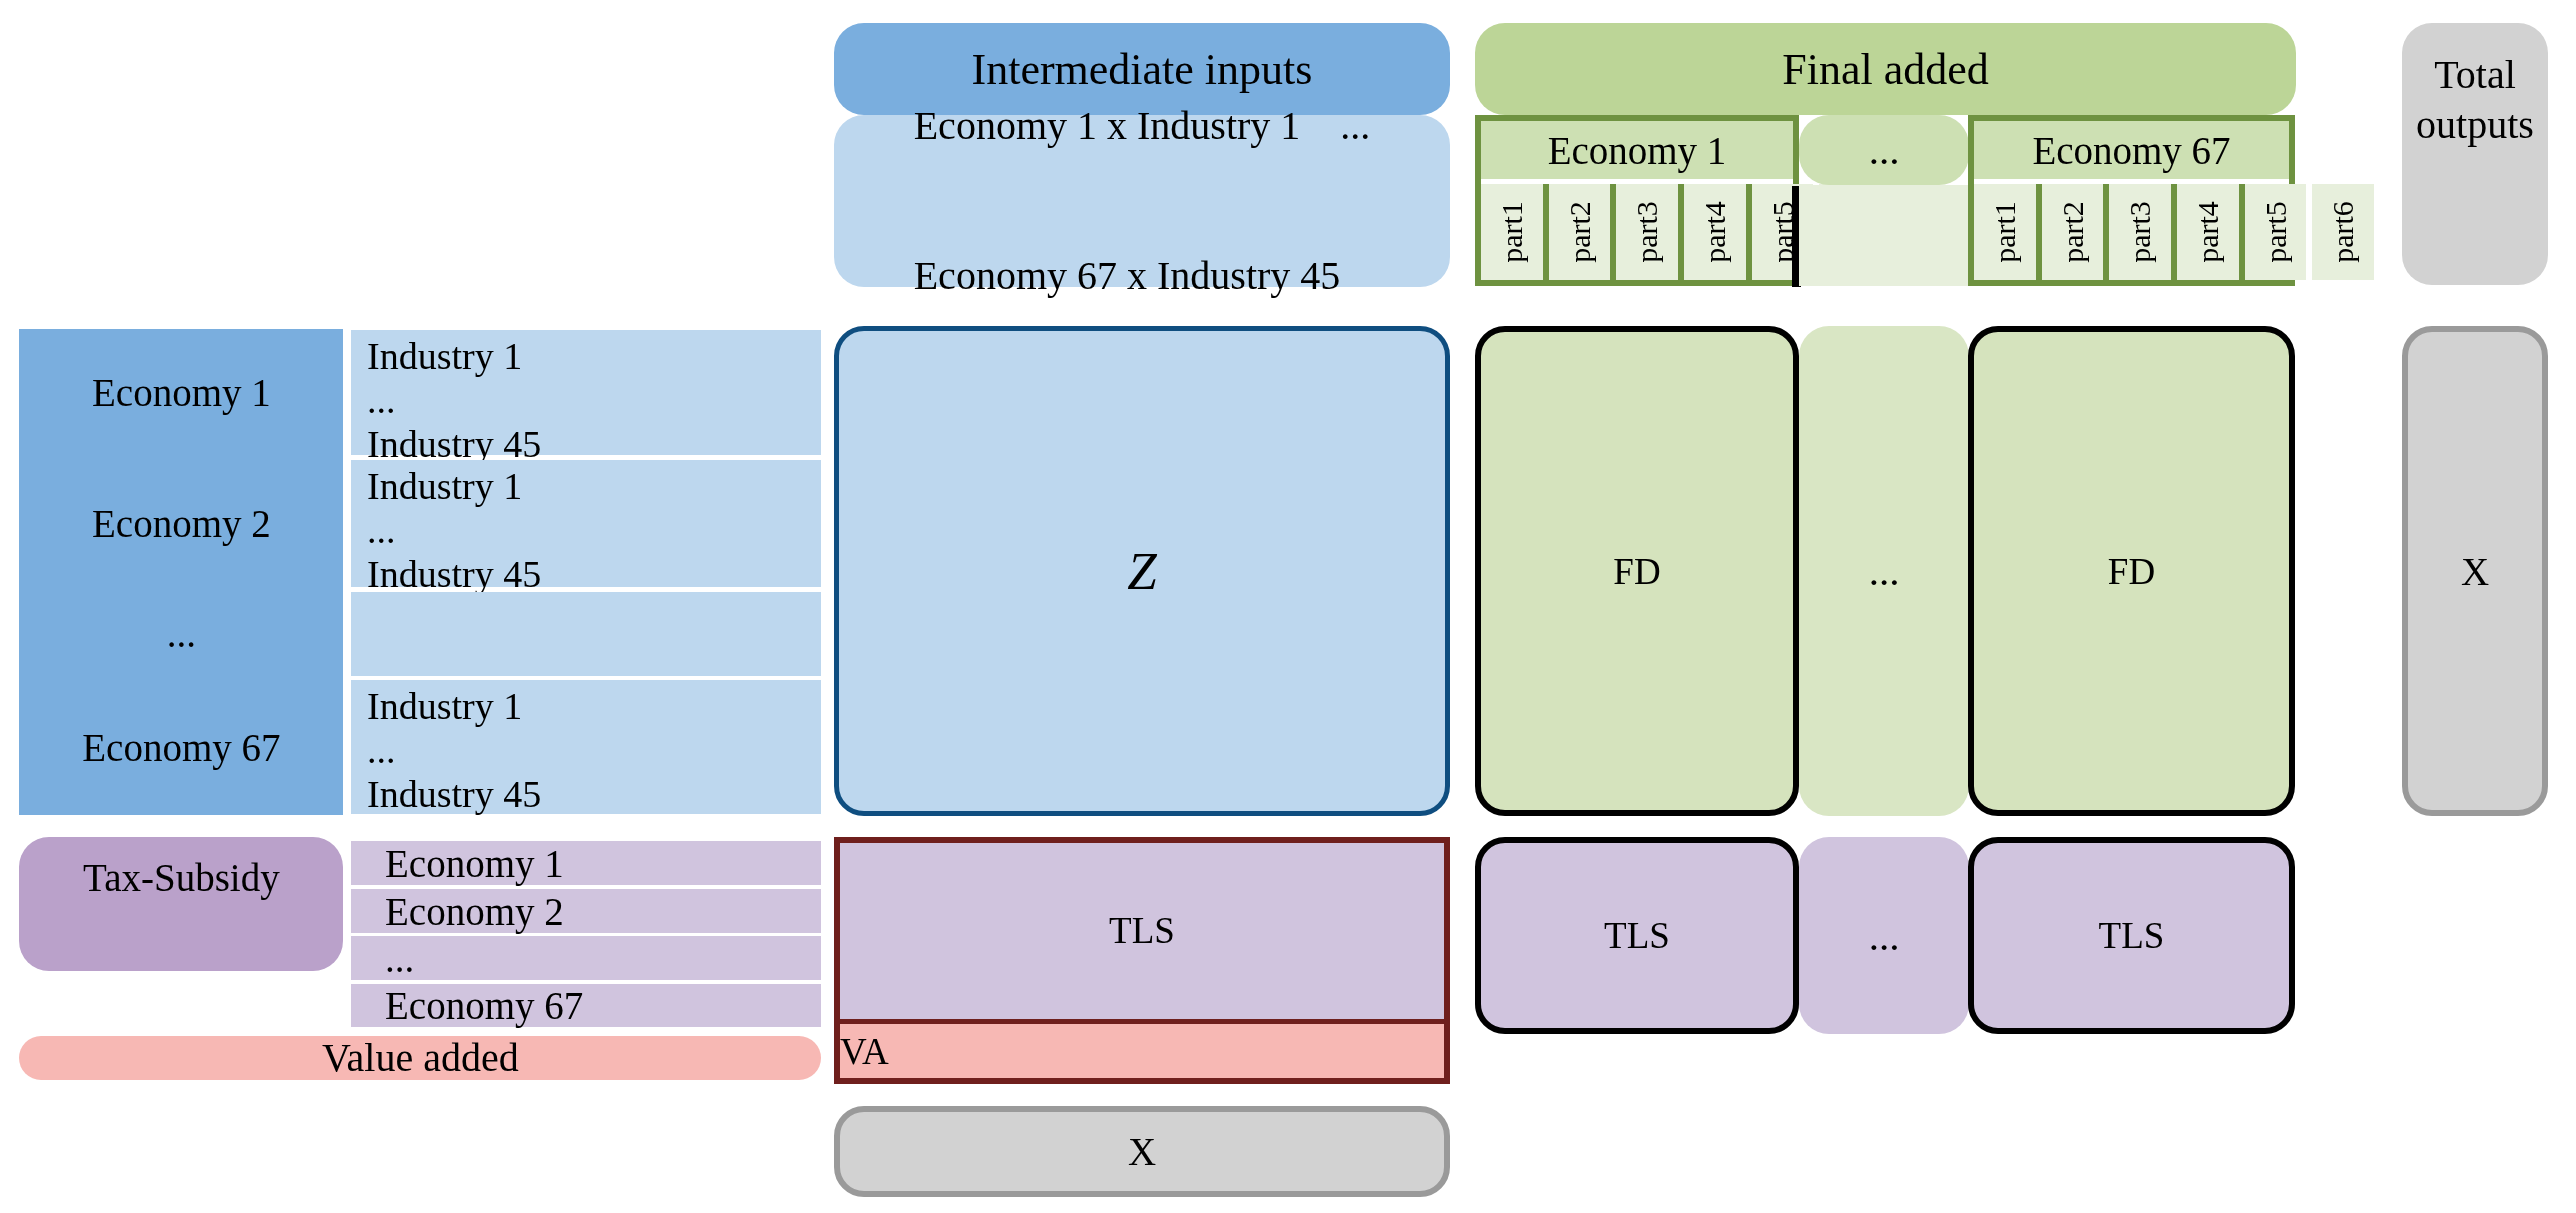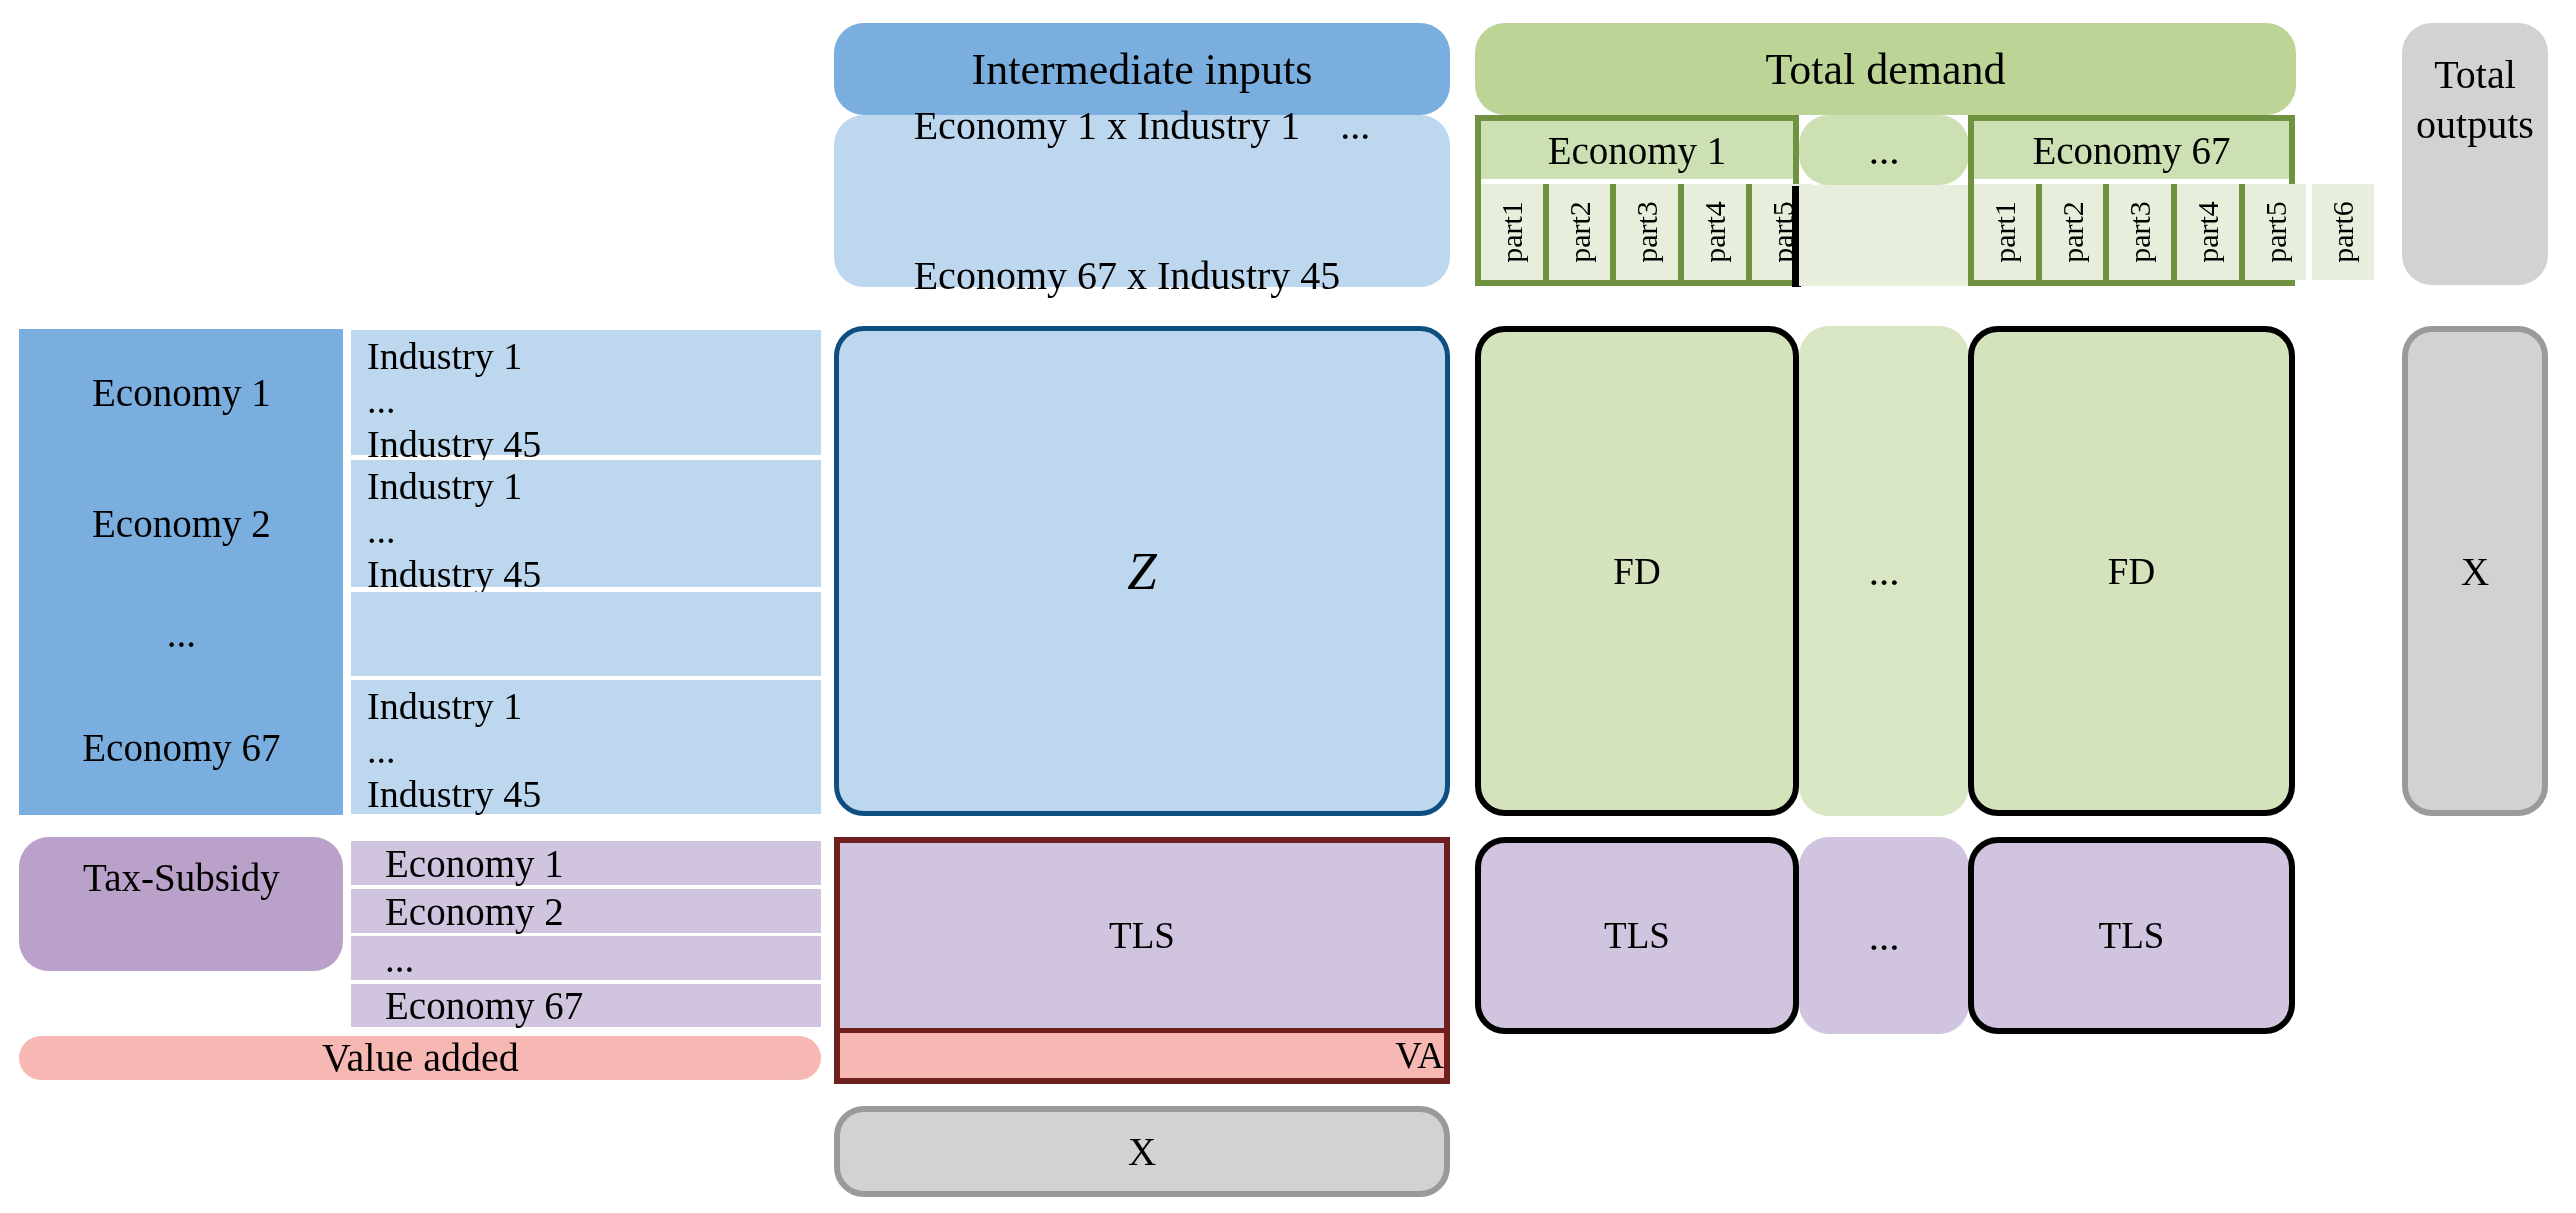--- a/index.html
+++ b/index.html
@@ -79,7 +79,7 @@
   </div>
 
   <div class="abs green-band cc t-hdr" style="left:1475px;top:23px;width:821px;height:92px;">
-    <span>Total demand</span>
+    <span>Final added</span>
   </div>
 
   <div class="abs fd-group" style="left:1475px;top:115px;width:324px;height:171px;">

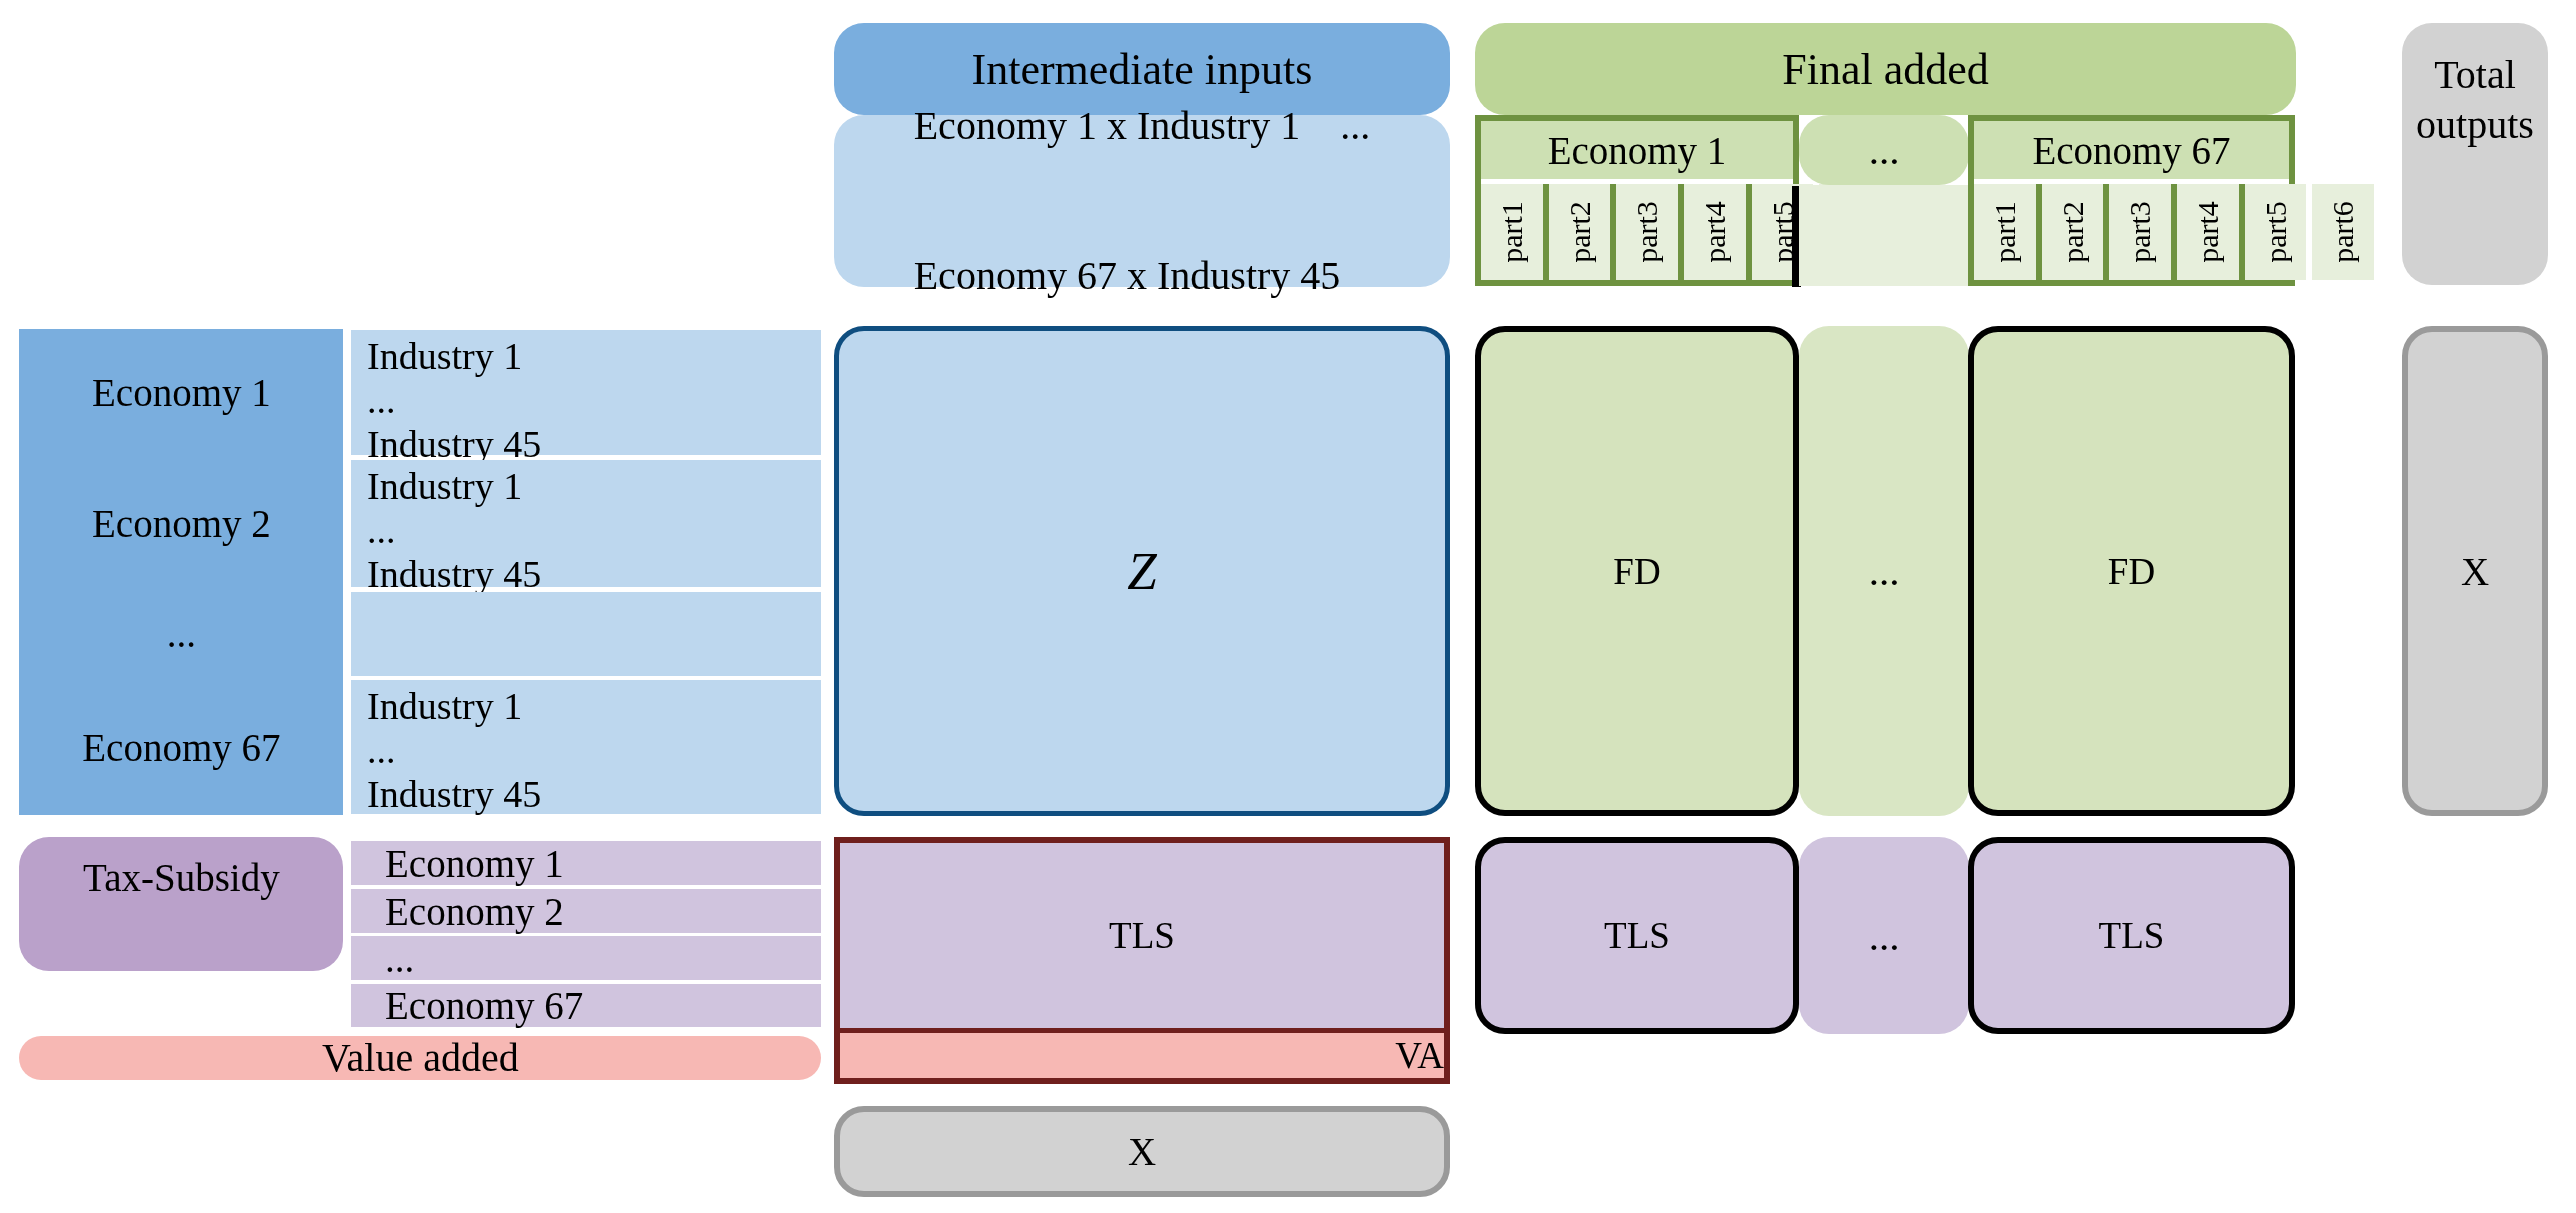--- a/index.html
+++ b/index.html
@@ -58,7 +58,7 @@
   .tls-center{display:flex;flex-direction:column;}
   .tls-area{flex:1;display:flex;align-items:center;justify-content:center;background:#d0c4de;}
   .tls-divider{height:5.5px;flex:none;background:#6f1f1d;}
-  .va-area{height:45px;flex:none;display:flex;align-items:center;justify-content:flex-end;background:#f7b8b4;}
+  .va-area{height:54px;flex:none;display:flex;align-items:center;justify-content:flex-start;background:#f7b8b4;}
 
   .top-pad{align-items:flex-start;}
 </style>

